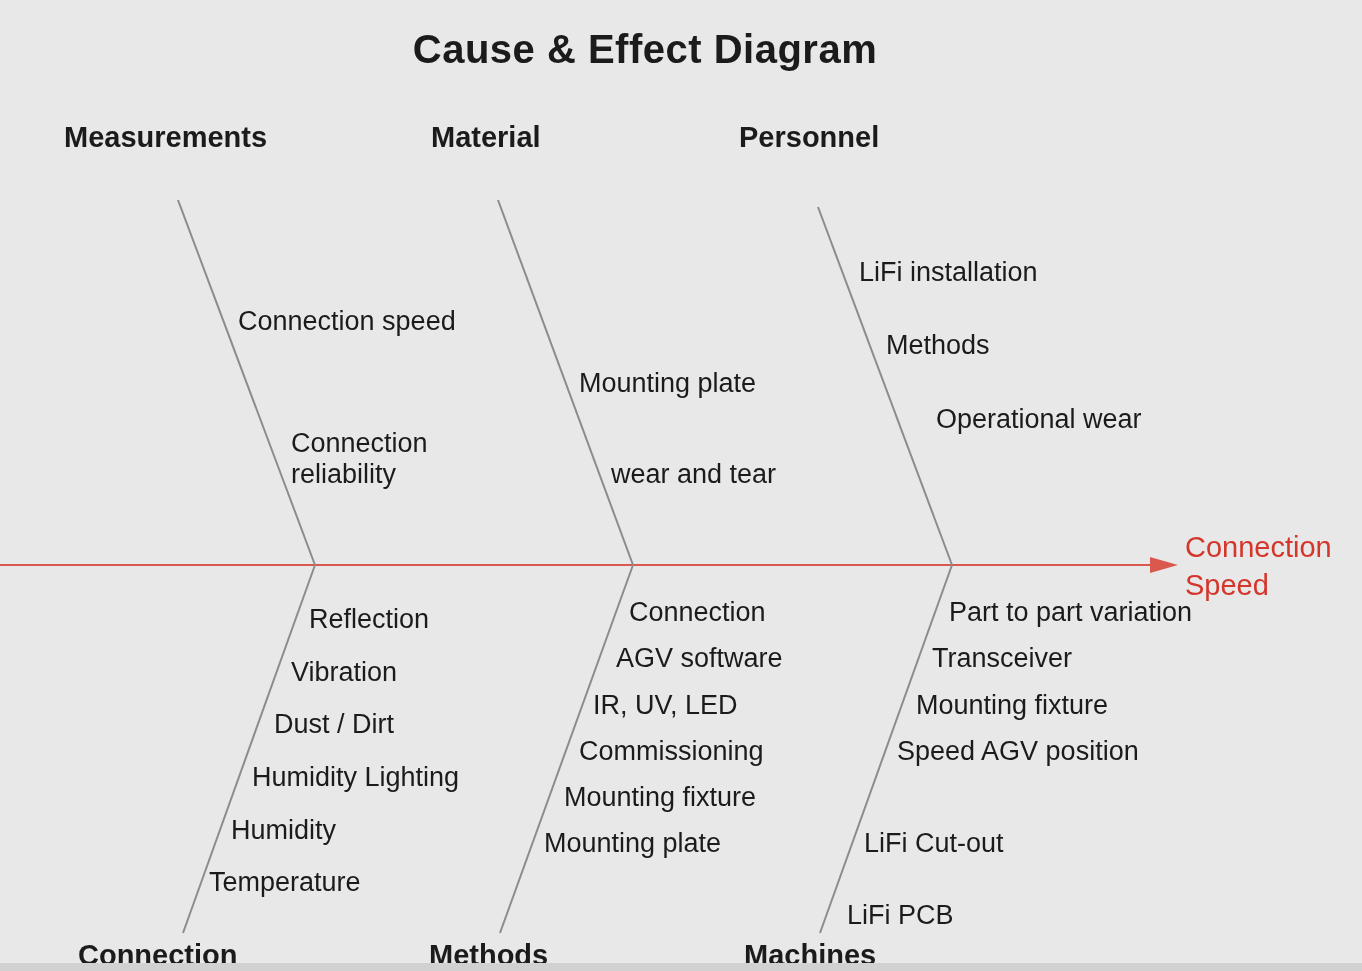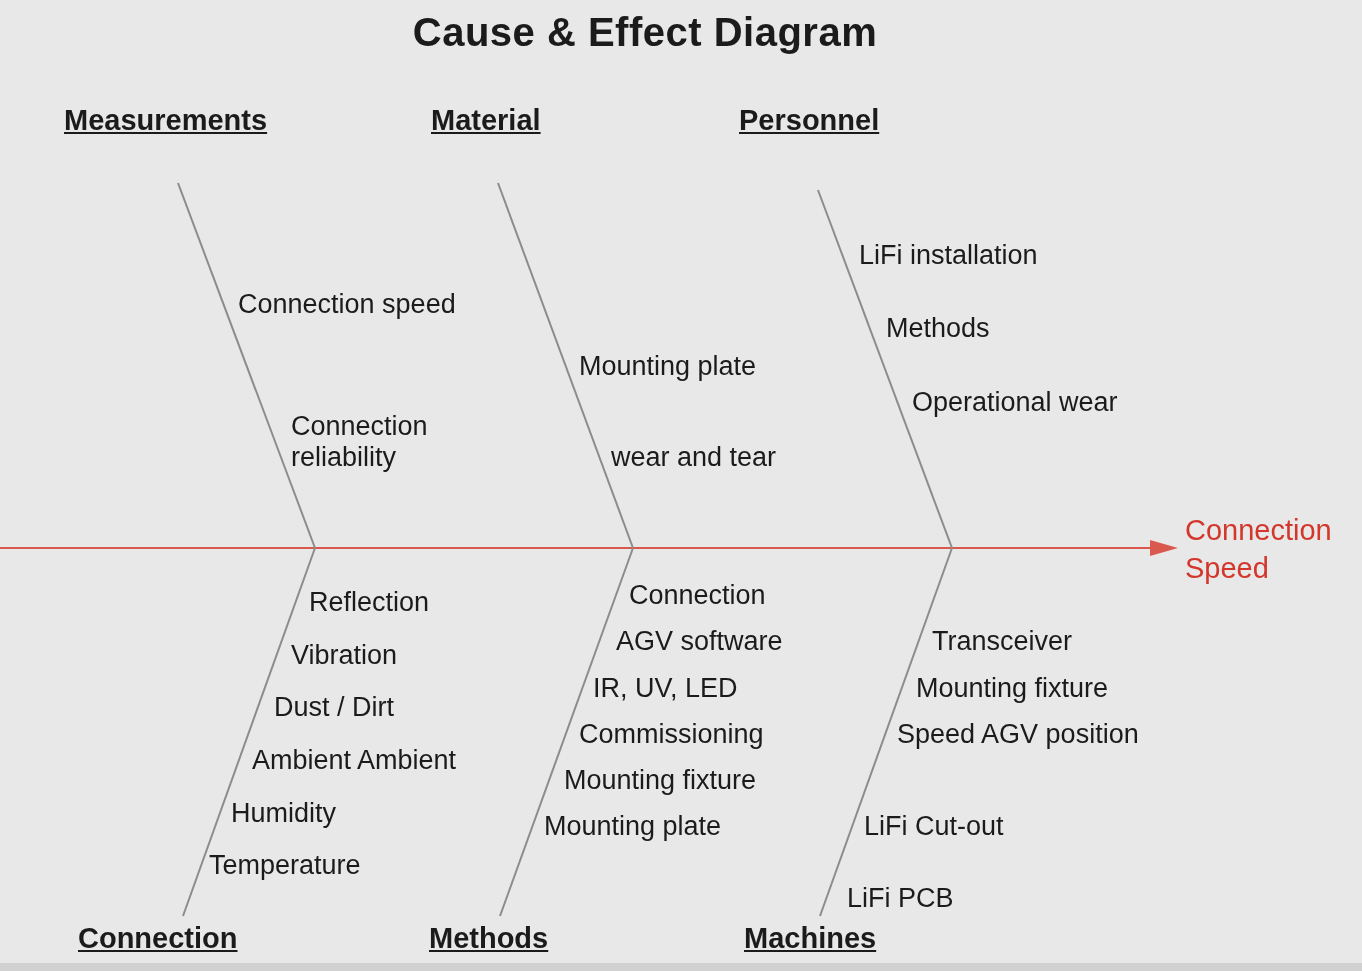--- a/index.html
+++ b/index.html
@@ -11,7 +11,7 @@
     color: #1b1b1b;
     font-family: "Liberation Sans", sans-serif;
   }
-  .stage { position: absolute; inset: 0; }
+  .stage { position: absolute; inset: 0; margin-top: 17px; }
   .skeleton { position: absolute; left: 0; top: 0; }
   .title {
     position: absolute;

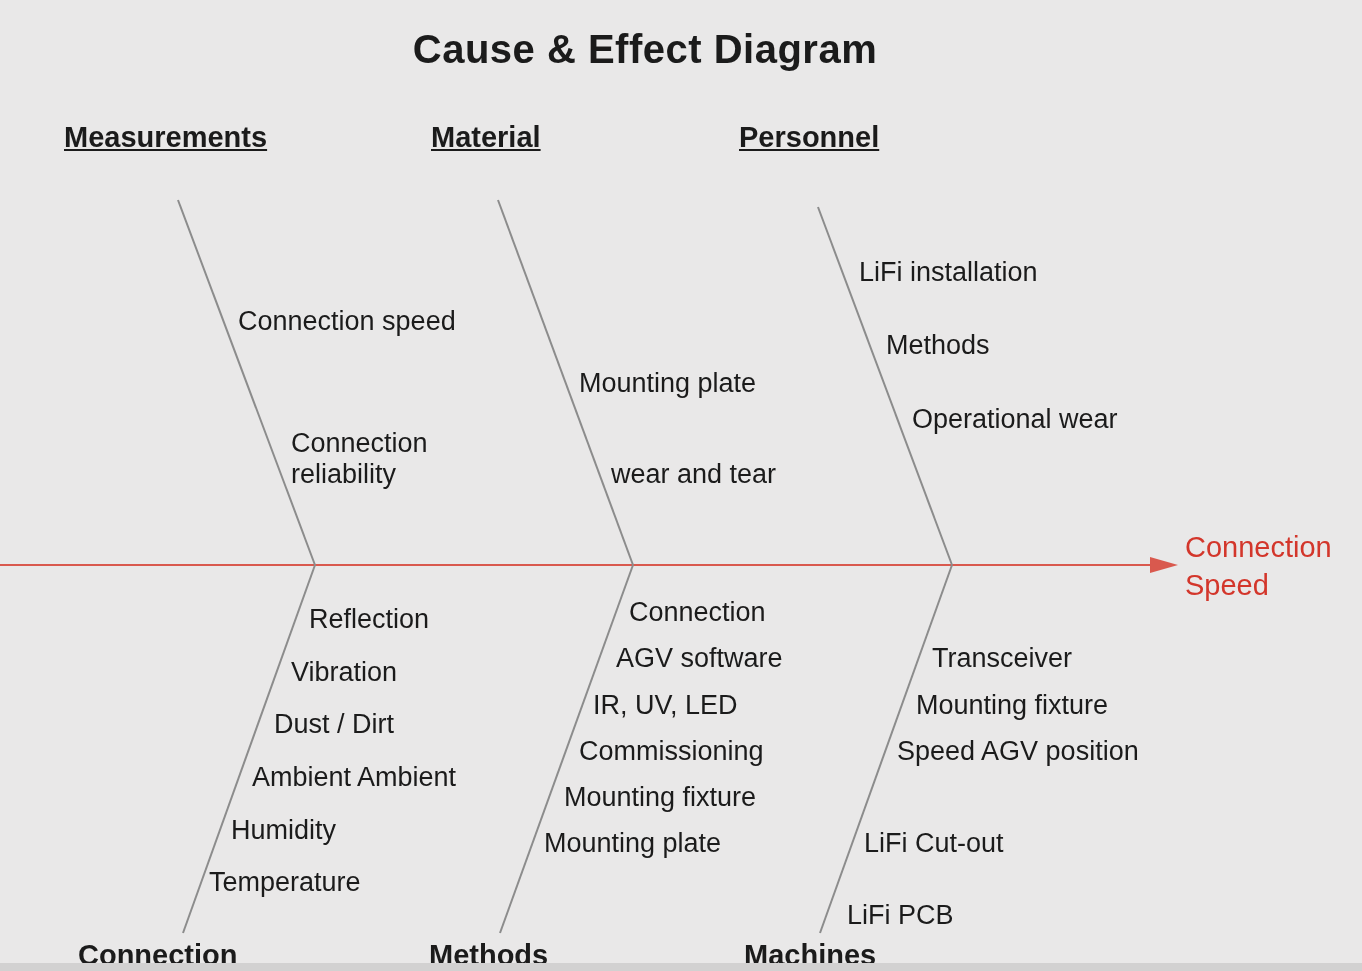--- a/index.html
+++ b/index.html
@@ -27,7 +27,6 @@
     font-size: 29px;
     font-weight: bold;
     white-space: pre-line;
-    text-decoration: underline;
   }
   .item {
     position: absolute;

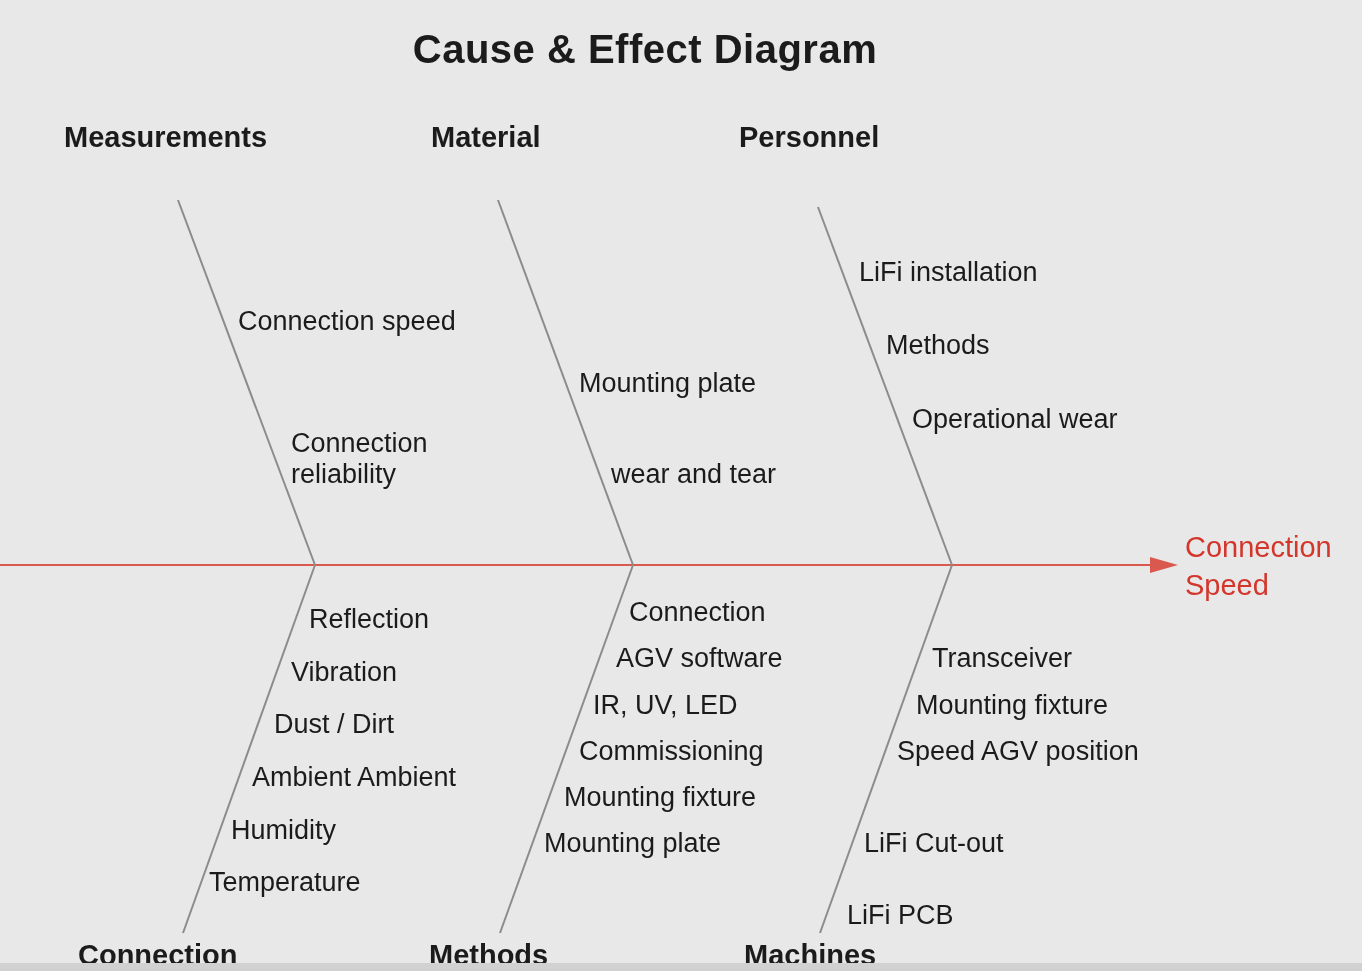--- a/index.html
+++ b/index.html
@@ -86,7 +86,7 @@
 
   <div class="item" style="left:859px; top:240px">LiFi installation</div>
   <div class="item" style="left:886px; top:313px">Methods</div>
-  <div class="item" style="left:912px; top:387px">Operational wear</div>
+  <div class="item" style="left:936px; top:387px">Operational wear</div>
 
   <div class="item" style="left:309px; top:587px">Reflection</div>
   <div class="item" style="left:291px; top:640px">Vibration</div>

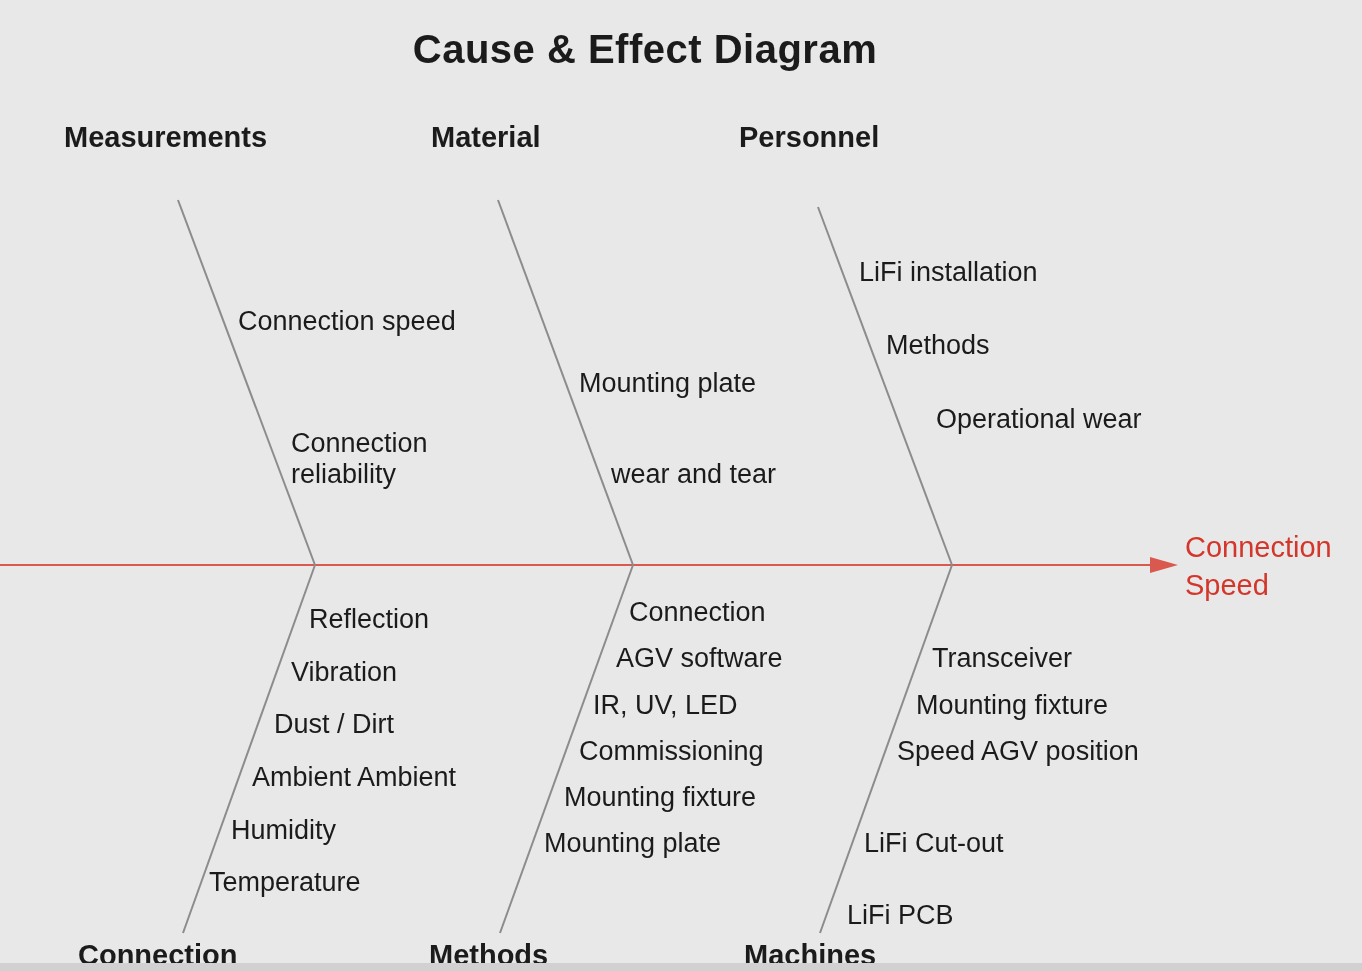--- a/index.html
+++ b/index.html
@@ -102,6 +102,7 @@
   <div class="item" style="left:564px; top:765px">Mounting fixture</div>
   <div class="item" style="left:544px; top:811px">Mounting plate</div>
 
+  <div class="item" style="left:949px; top:580px">Part to part variation</div>
   <div class="item" style="left:932px; top:626px">Transceiver</div>
   <div class="item" style="left:916px; top:673px">Mounting fixture</div>
   <div class="item" style="left:897px; top:719px">Speed AGV position</div>

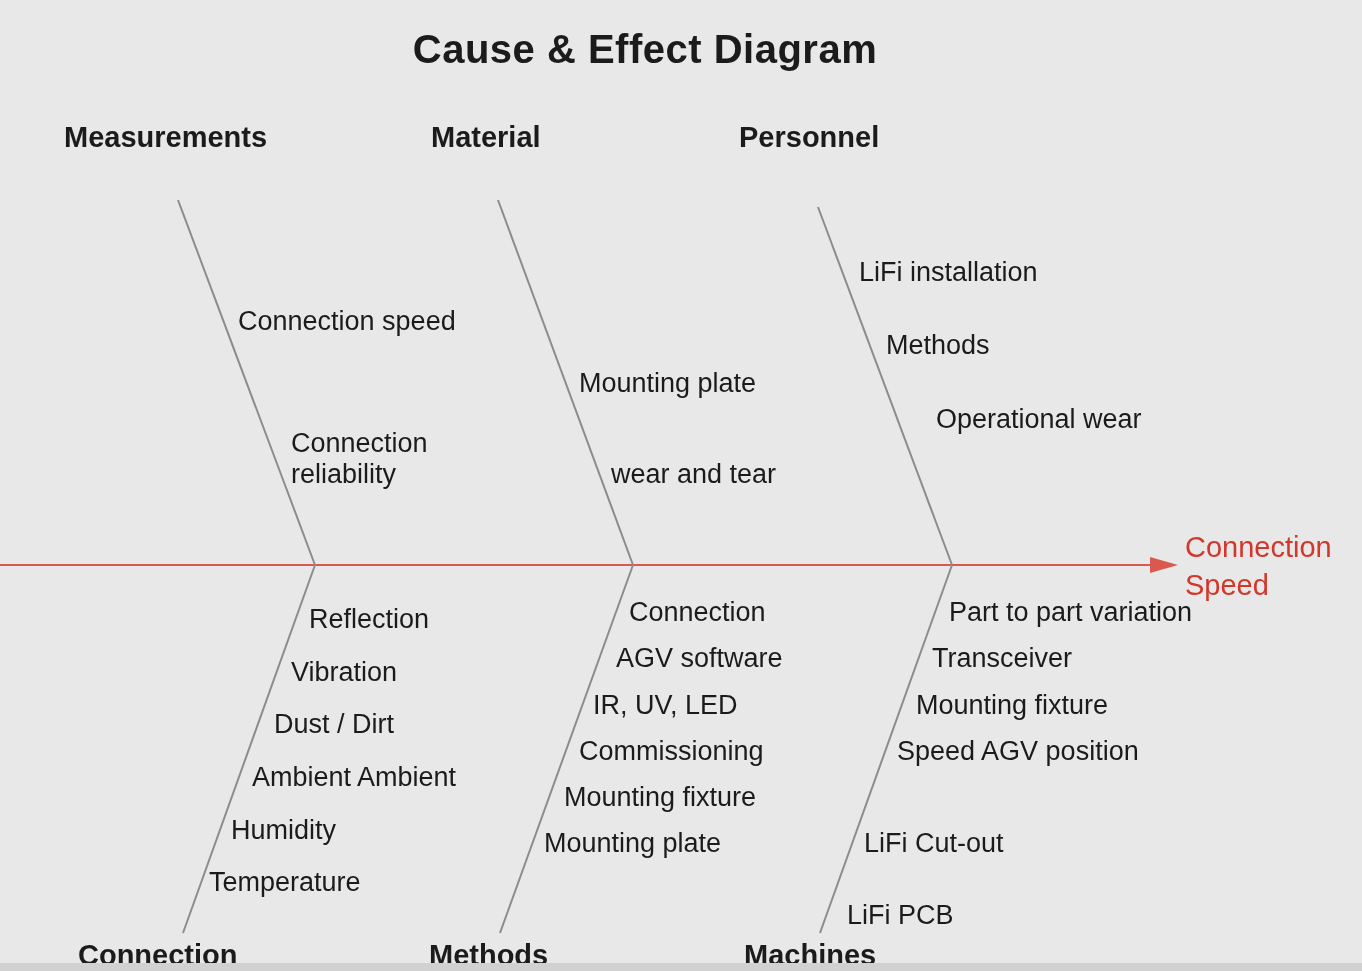--- a/index.html
+++ b/index.html
@@ -91,7 +91,7 @@
   <div class="item" style="left:309px; top:587px">Reflection</div>
   <div class="item" style="left:291px; top:640px">Vibration</div>
   <div class="item" style="left:274px; top:692px">Dust / Dirt</div>
-  <div class="item" style="left:252px; top:745px">Ambient Ambient</div>
+  <div class="item" style="left:252px; top:745px">Humidity Lighting</div>
   <div class="item" style="left:231px; top:798px">Humidity</div>
   <div class="item" style="left:209px; top:850px">Temperature</div>
 

